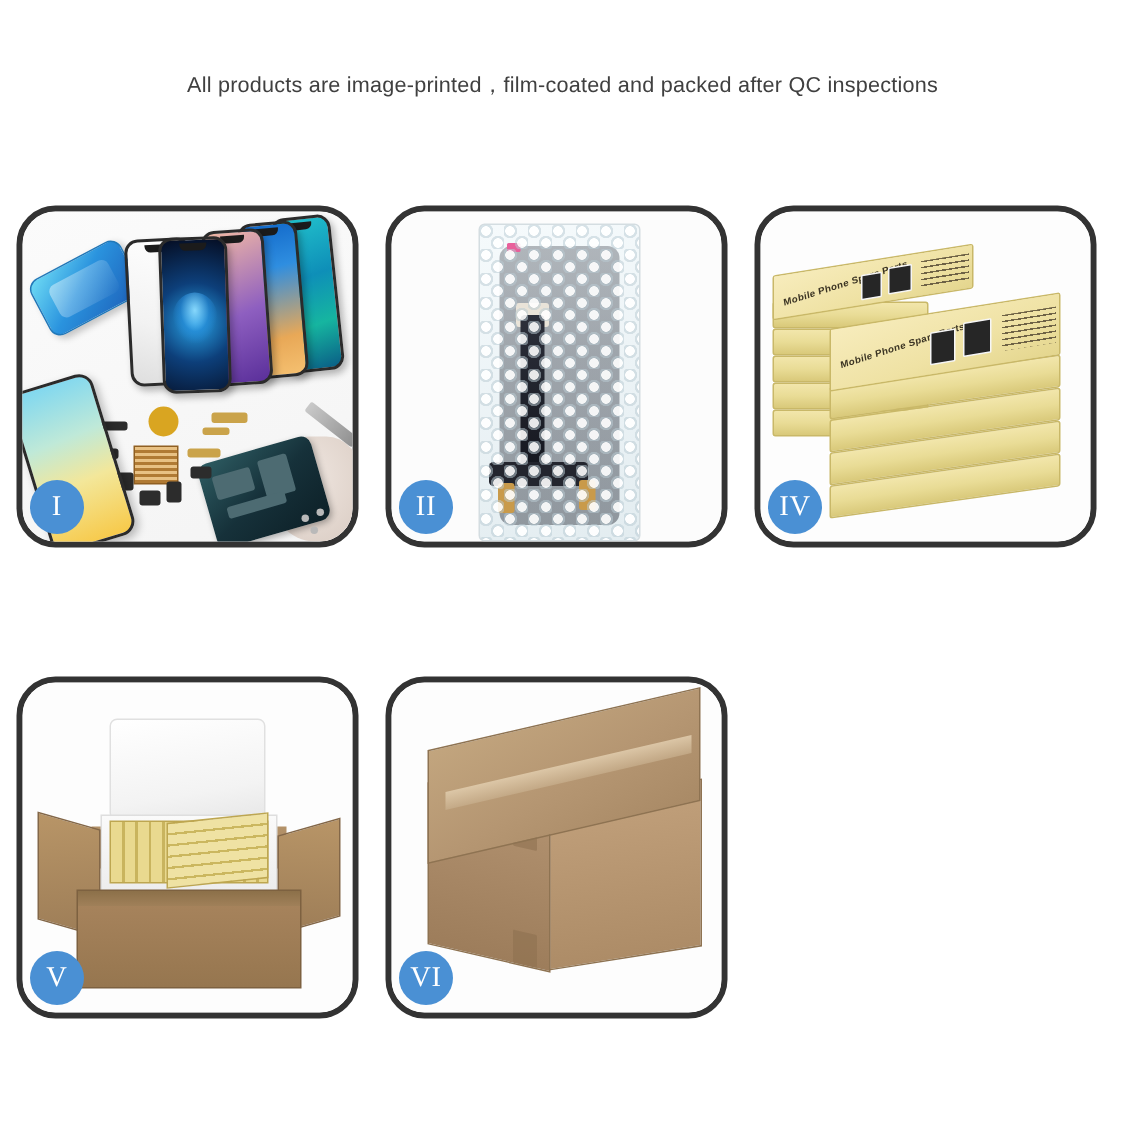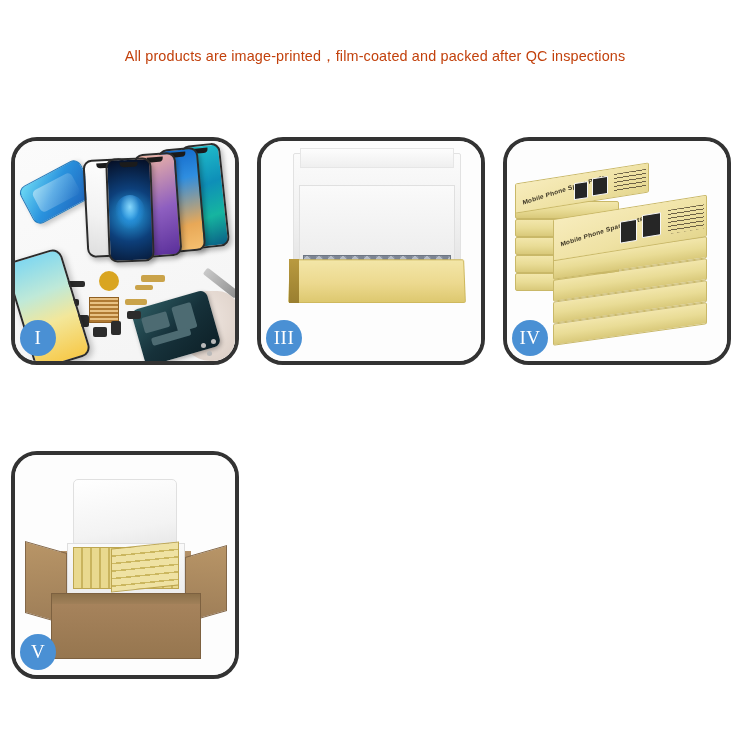--- a/index.html
+++ b/index.html
@@ -28,7 +28,7 @@
     font-family: "Liberation Sans", sans-serif;
     font-size: 14.4px;
     letter-spacing: 0.15px;
-    color: #c2410c;
+    color: #404040;
     white-space: nowrap;
   }
 

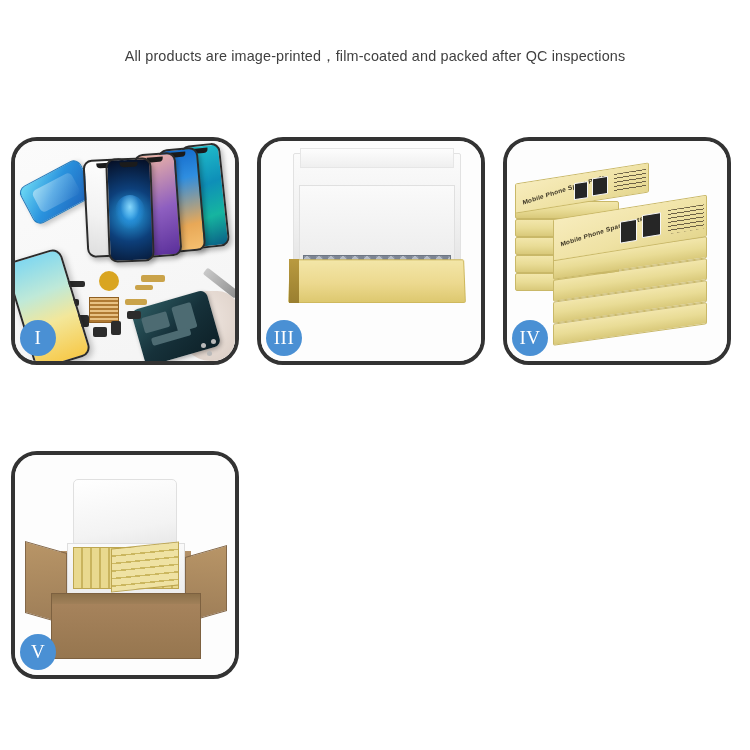--- a/index.html
+++ b/index.html
@@ -420,6 +420,21 @@
       <div class="badge">I</div>
     </div>
 
+    <div class="panel">
+      <div class="stage p2">
+        <div class="bubble-bag">
+          <div class="inner-screen"></div>
+          <div class="lcd-chip"></div>
+          <div class="lcd-flex"></div>
+          <div class="lcd-bar"></div>
+          <div class="lcd-tab" style="left:12px; top:172px;"></div>
+          <div class="lcd-tab" style="left:66px; top:170px;"></div>
+          <div class="pink-dot"></div>
+          <div class="bubbles"></div>
+        </div>
+      </div>
+      <div class="badge">II</div>
+    </div>
 
     <div class="panel">
       <div class="stage p3">

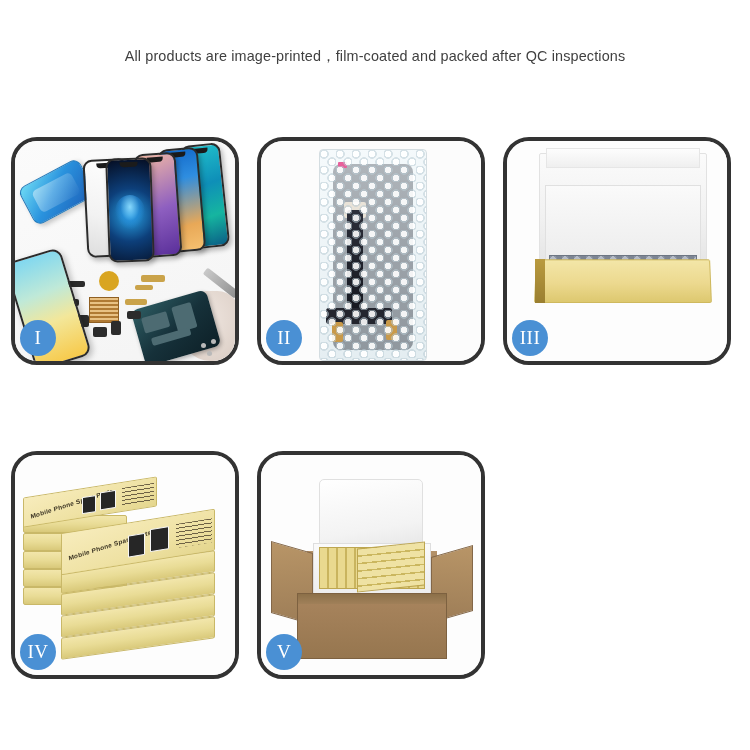--- a/index.html
+++ b/index.html
@@ -436,16 +436,6 @@
       <div class="badge">II</div>
     </div>
 
-    <div class="panel">
-      <div class="stage p3">
-        <div class="foam-lid"></div>
-        <div class="foam-body"></div>
-        <div class="grey-bubble"></div>
-        <div class="ybox-tray"></div>
-        <div class="ybox-wall-l"></div>
-      </div>
-      <div class="badge">III</div>
-    </div>
 
     <div class="panel">
       <div class="stage p4">

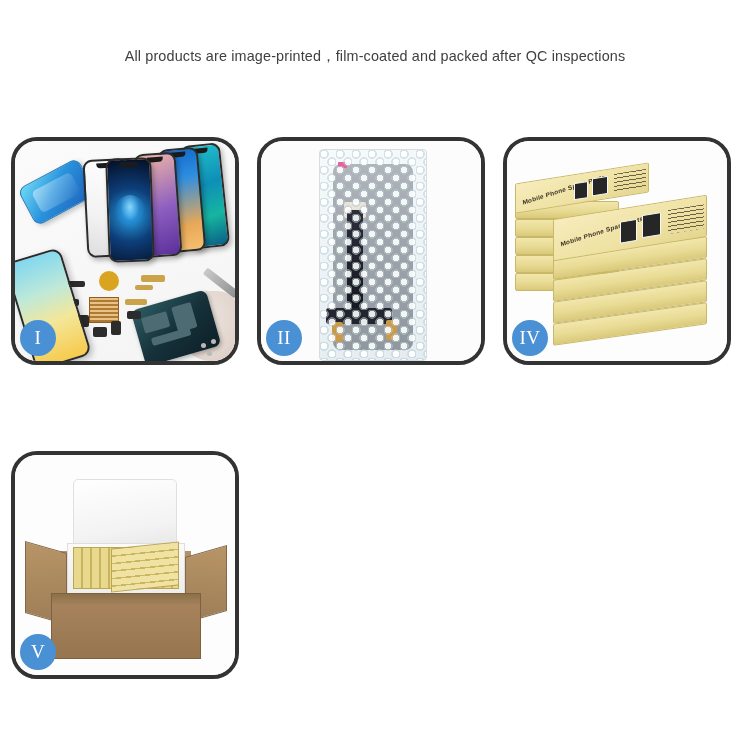--- a/index.html
+++ b/index.html
@@ -486,6 +486,18 @@
       <div class="badge">V</div>
     </div>
 
+    <div class="panel">
+      <div class="stage p6">
+        <div class="bx-left-face">
+          <div class="tape-tab" style="left:56px; top:6px;"></div>
+          <div class="tape-tab" style="left:56px; top:84px;"></div>
+        </div>
+        <div class="bx-right-face"></div>
+        <div class="bx-top-face"></div>
+        <div class="tape"></div>
+      </div>
+      <div class="badge">VI</div>
+    </div>
 
   </div>
 </div>

